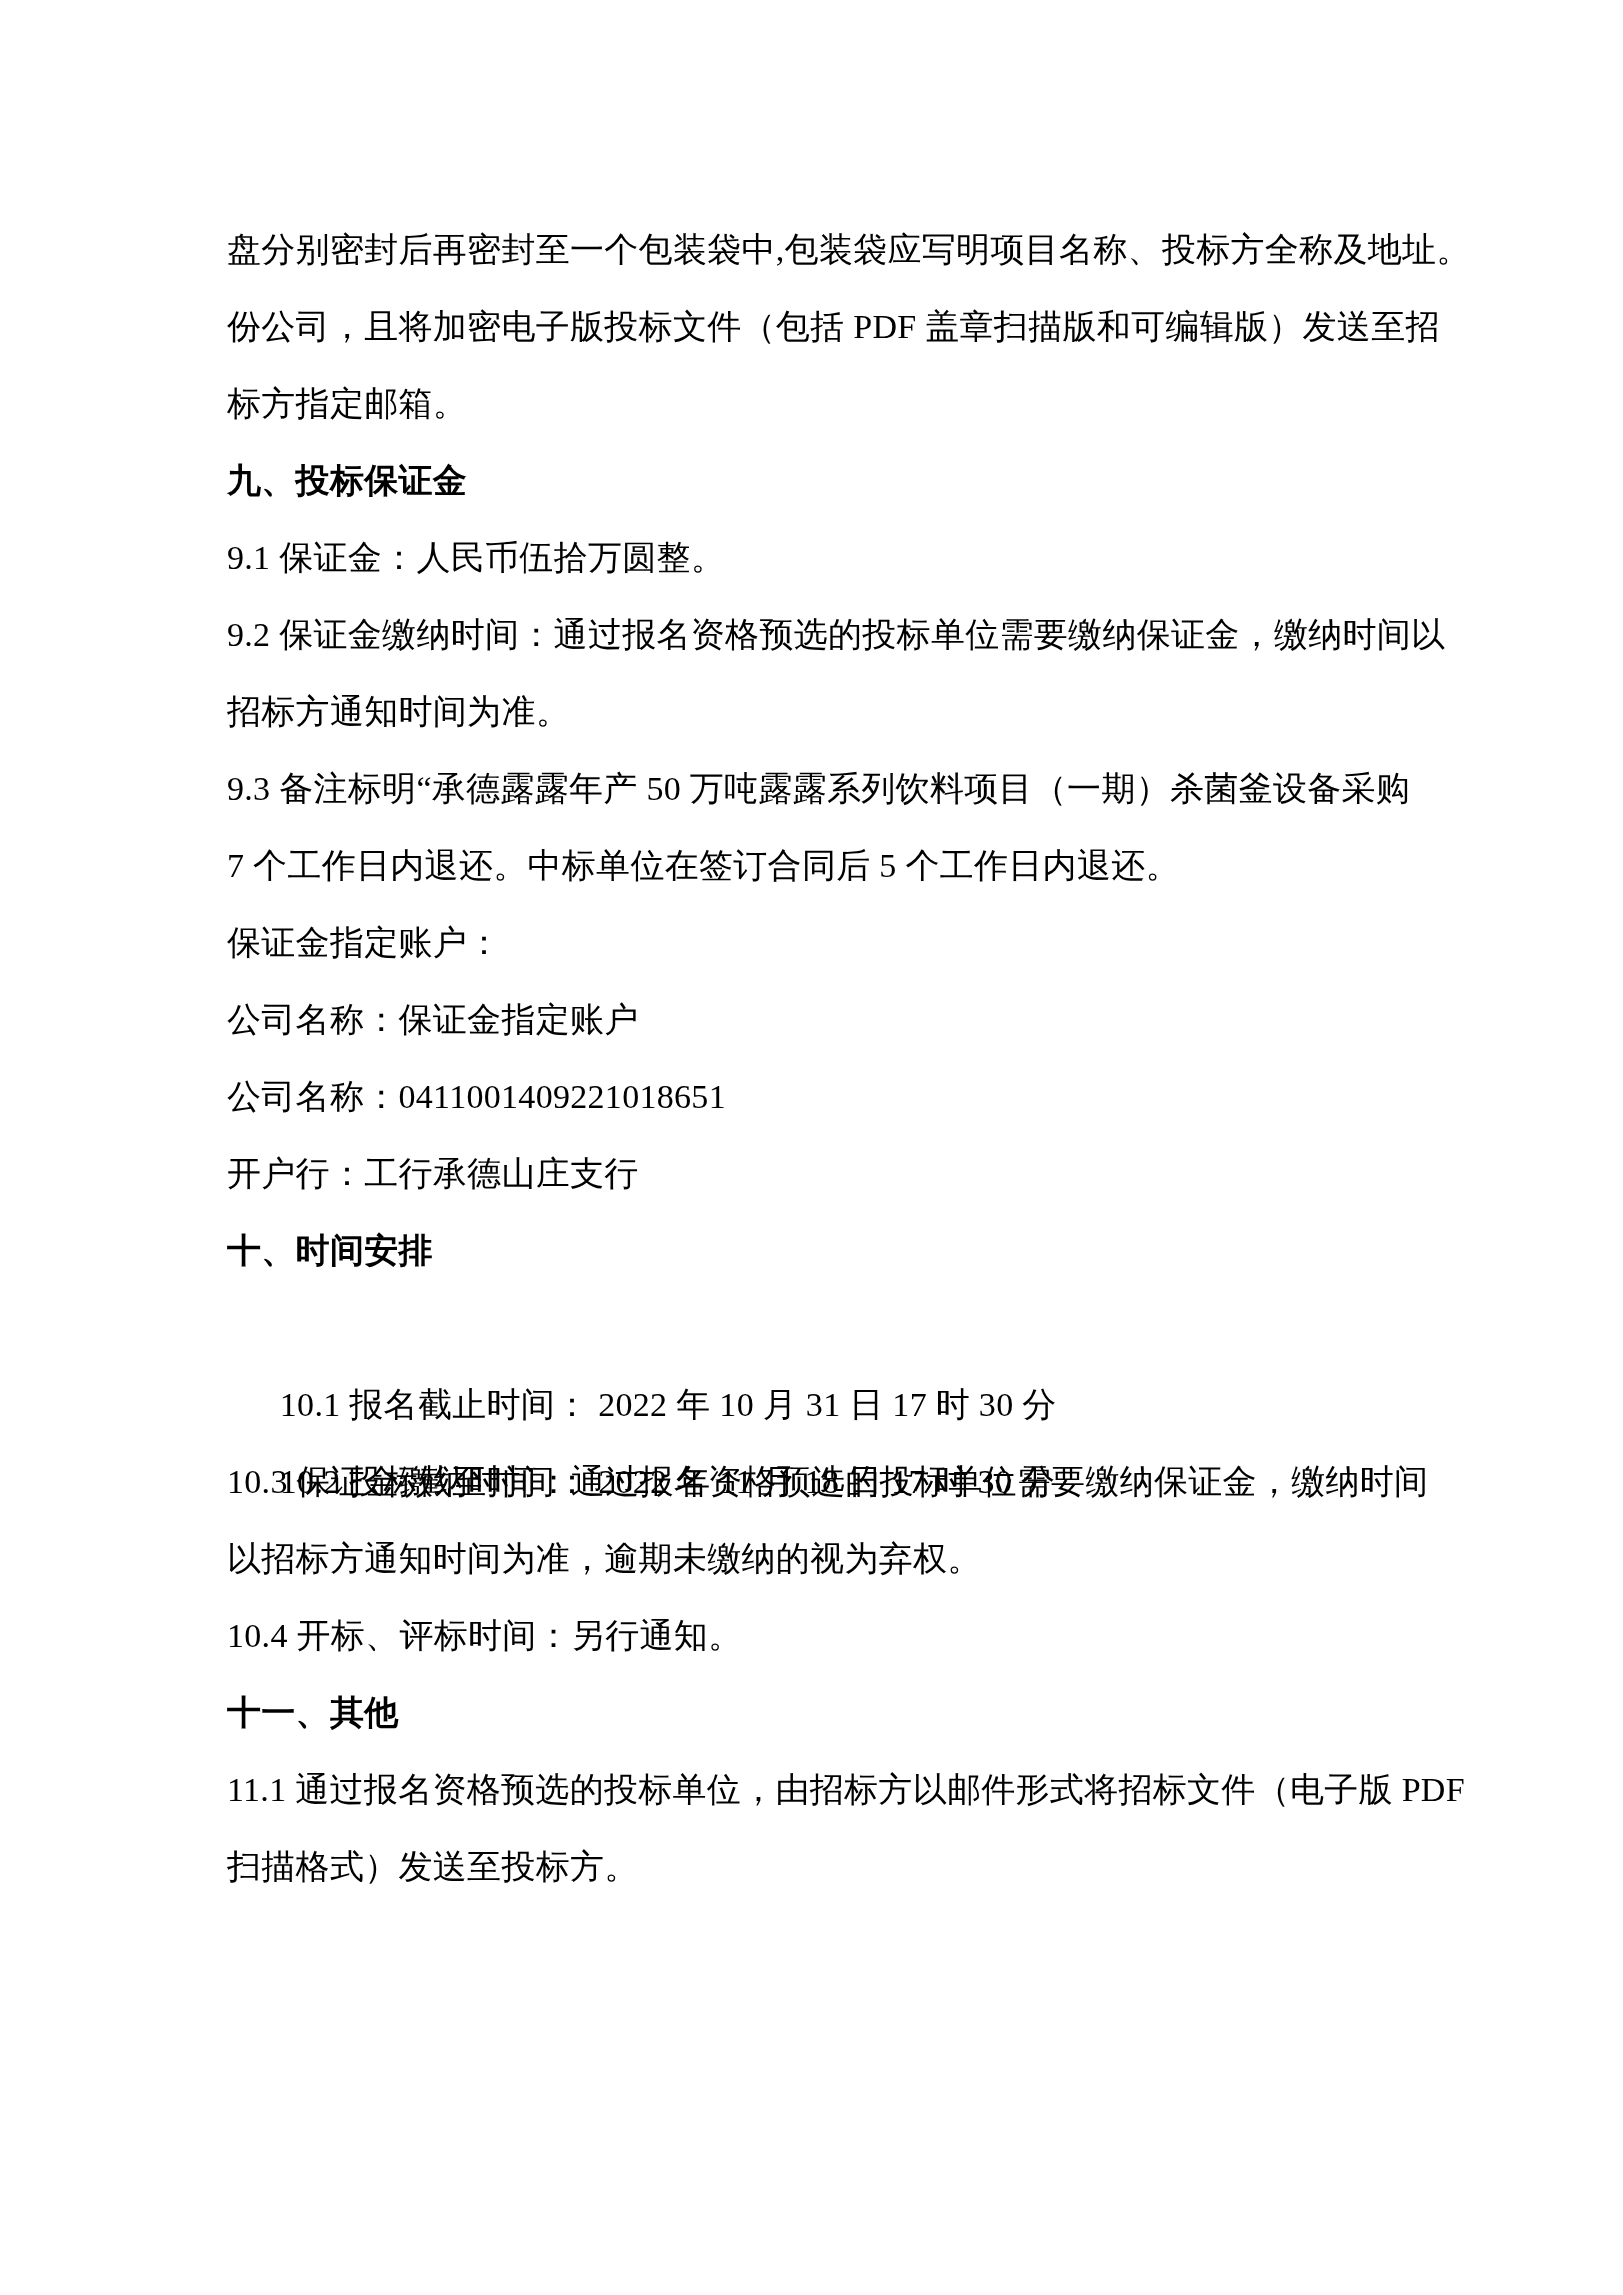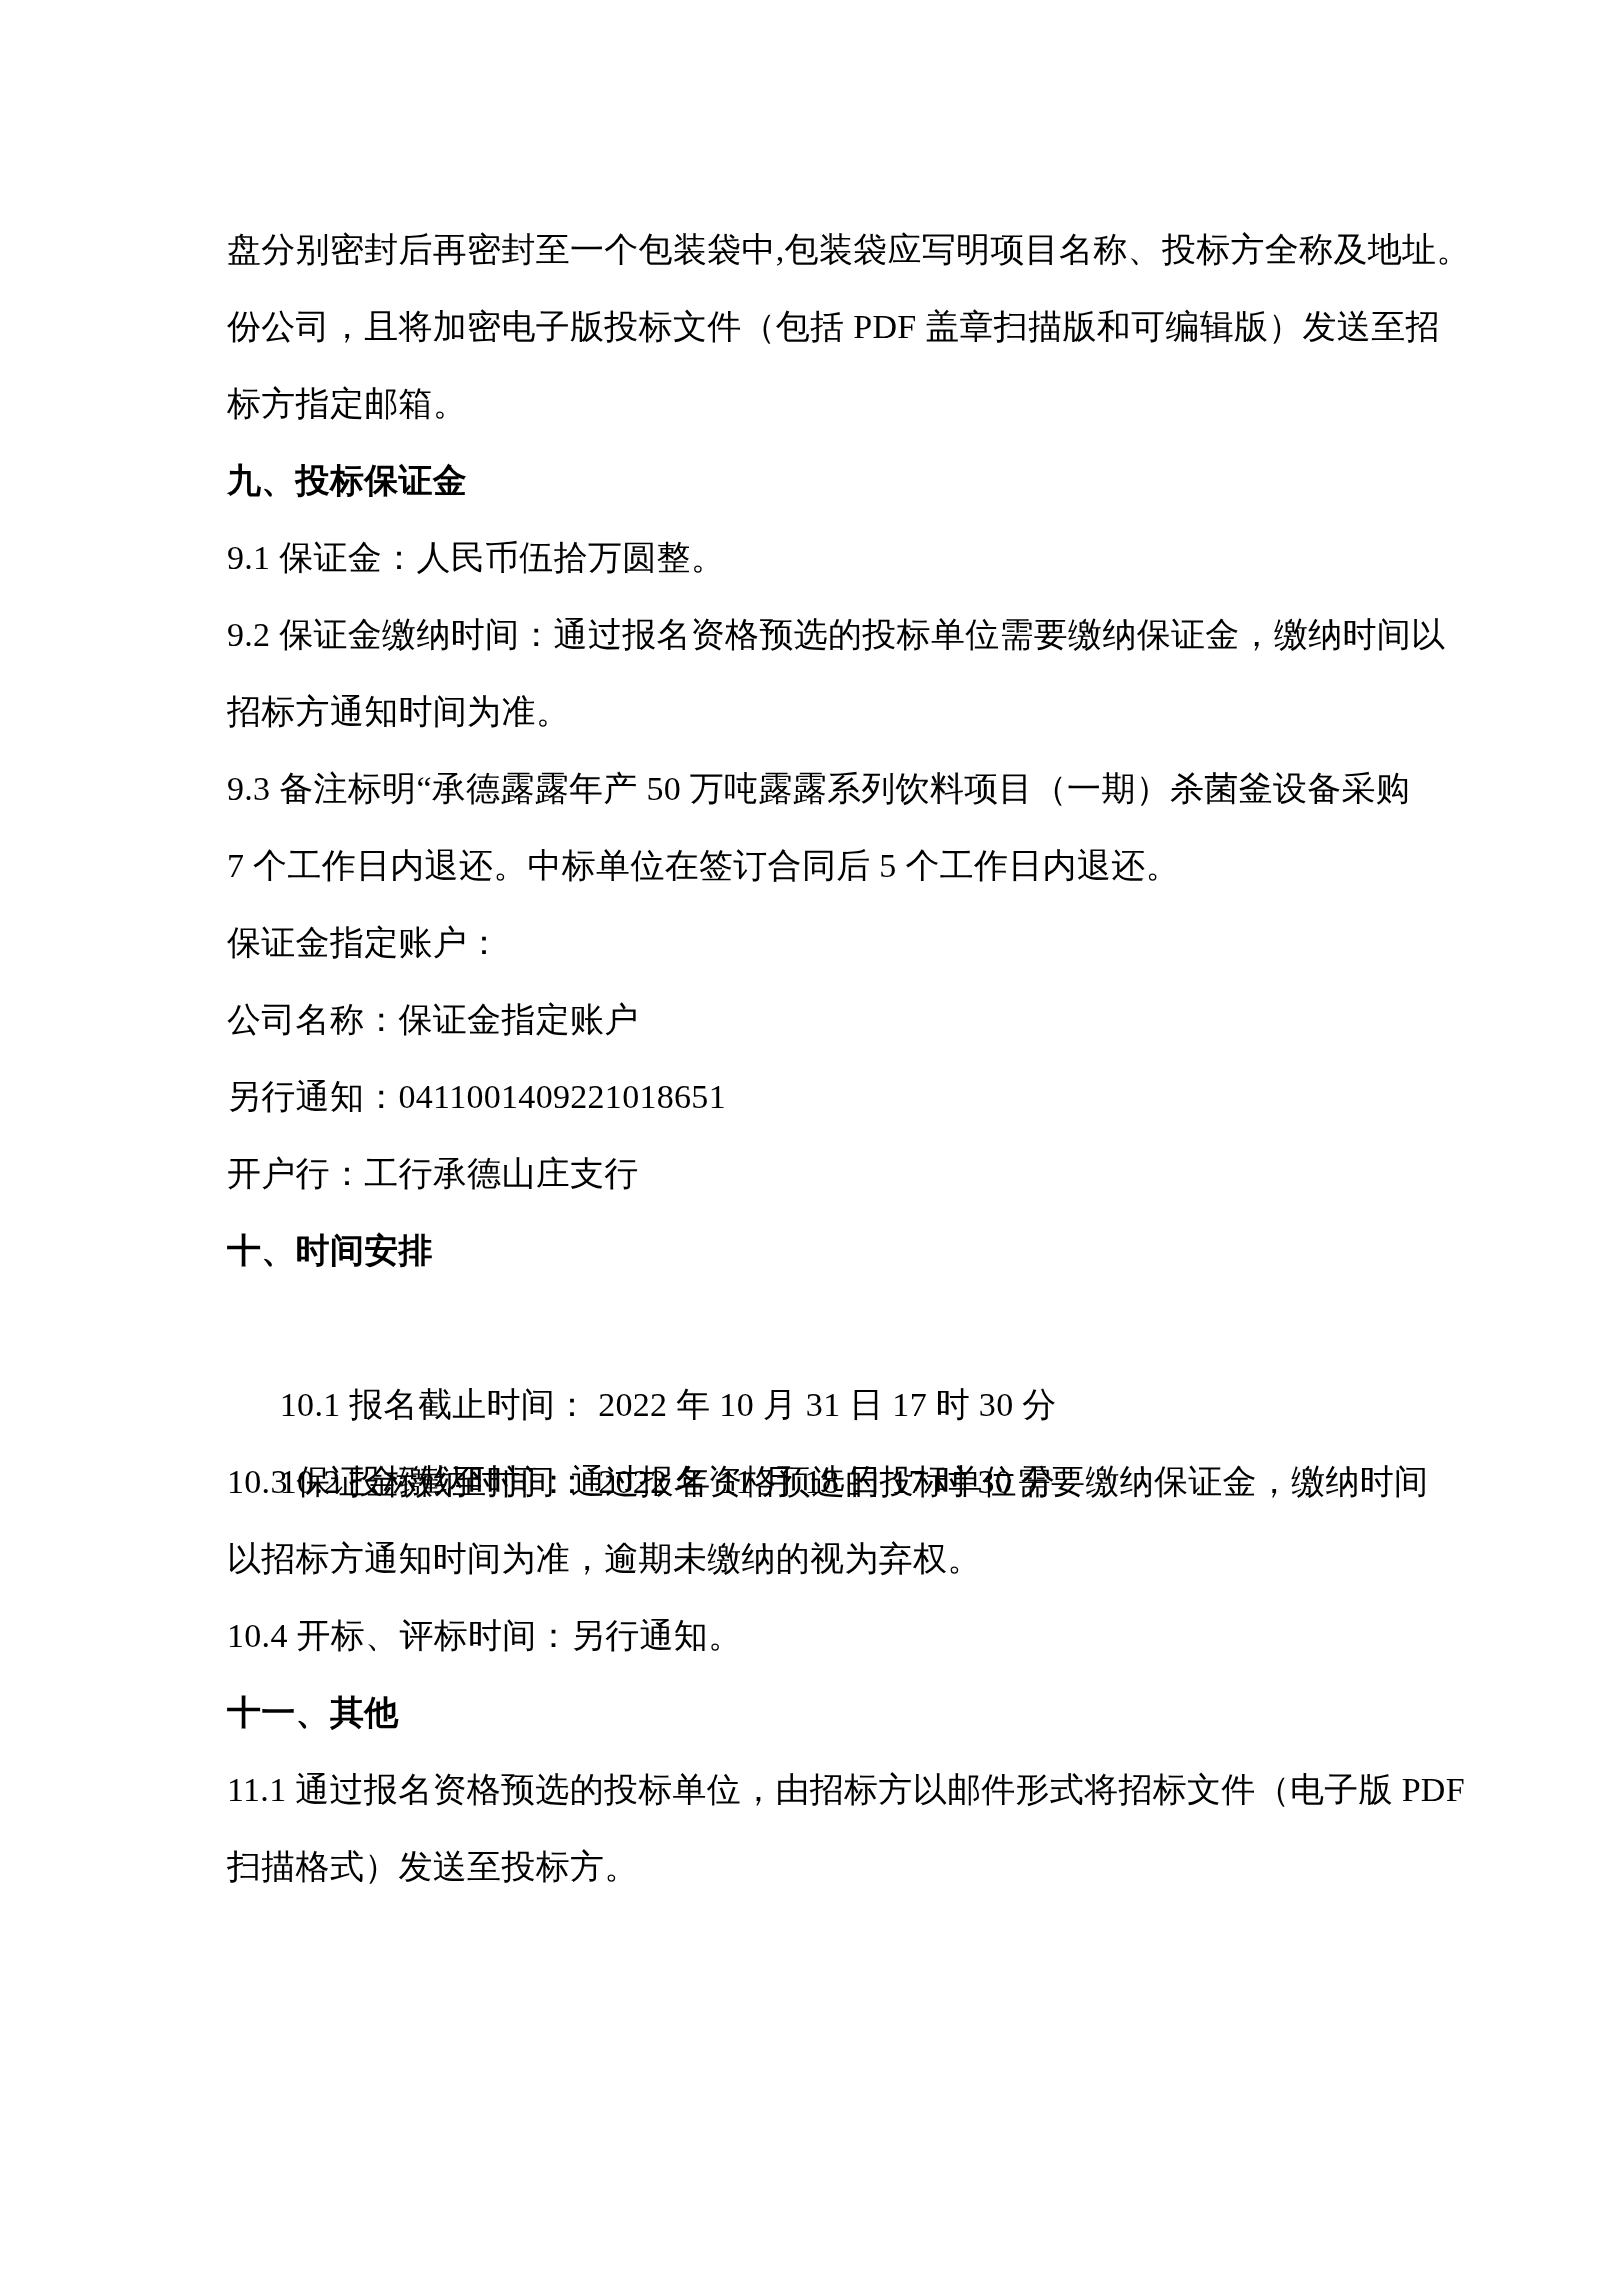--- a/index.html
+++ b/index.html
@@ -61,7 +61,7 @@
 
     <div class="line">保证金指定账户：</div>
     <div class="line">公司名称：保证金指定账户</div>
-    <div class="line">另行通知：0411001409221018651</div>
+    <div class="line">公司名称：0411001409221018651</div>
     <div class="line">开户行：工行承德山庄支行</div>
 
     <div class="line heading">十、时间安排</div>

